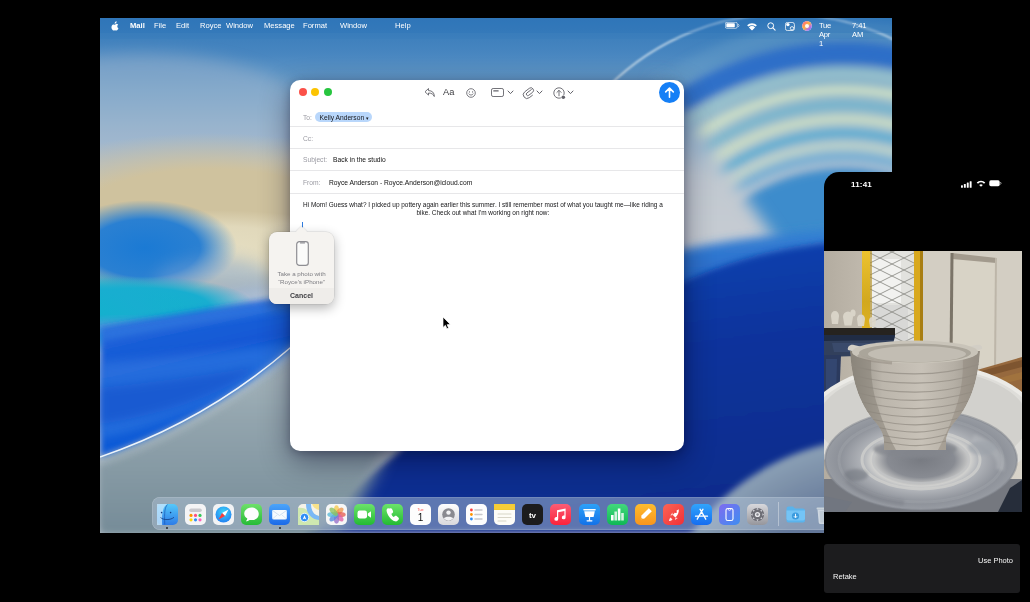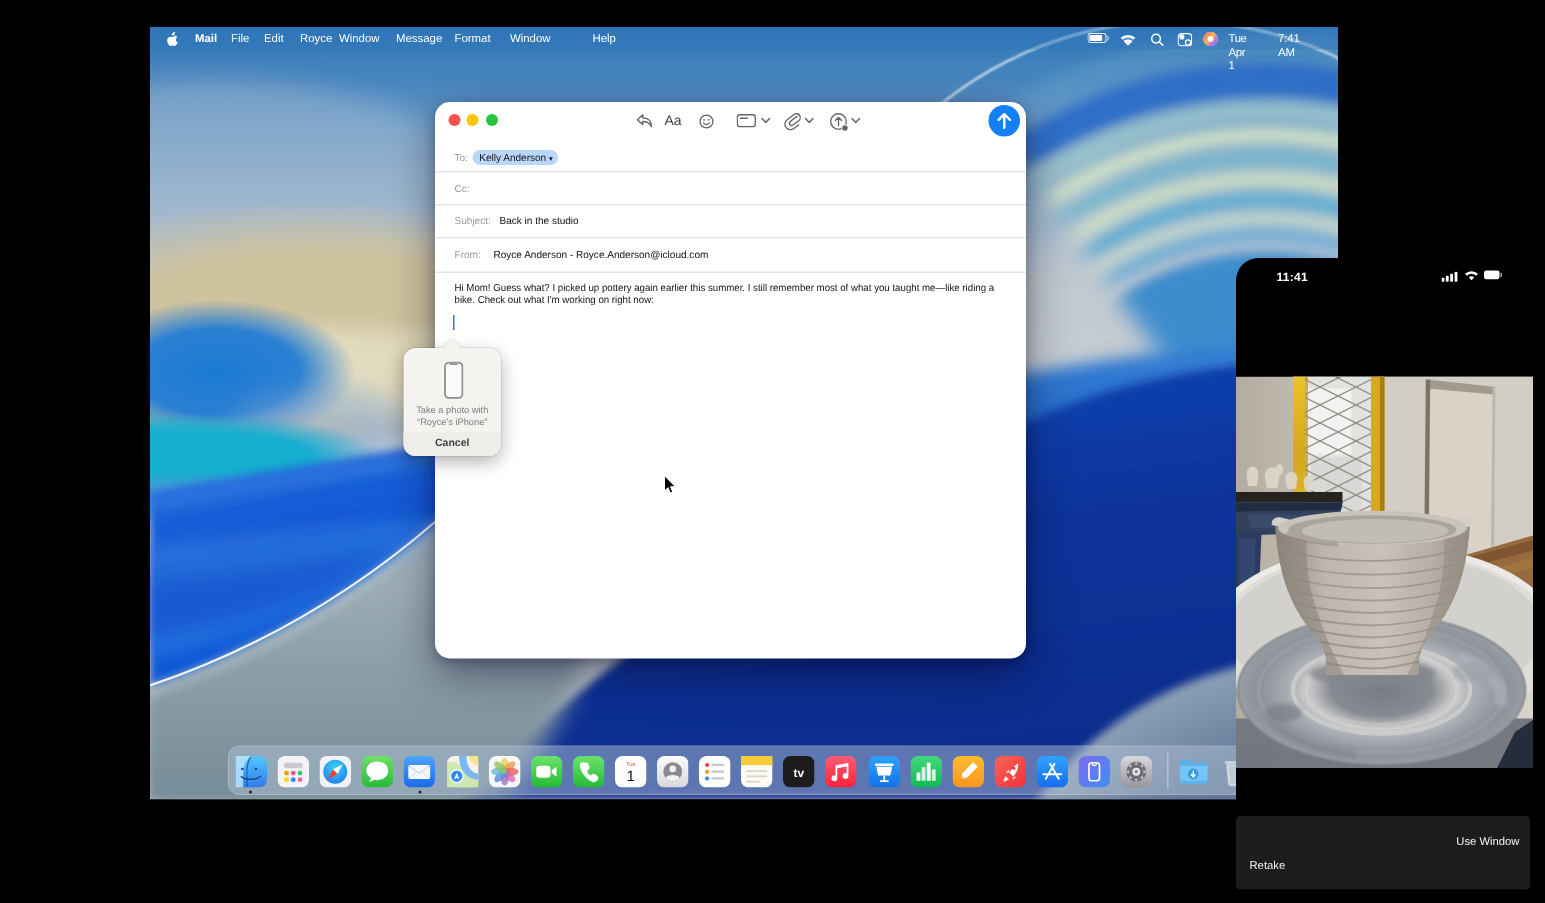--- a/index.html
+++ b/index.html
@@ -8,8 +8,8 @@
   #desktop{position:absolute;left:100px;top:18px;width:792px;height:515px;overflow:hidden;}
   #menubar{position:absolute;left:100px;top:18px;width:700px;height:15px;color:#fff;font-size:7.6px;}
   #menubar .mi{position:absolute;top:3px;}
-  #mailwin{position:absolute;left:290px;top:68px;width:394px;height:371px;background:#fff;
-    border-radius:10px;box-shadow:0 10px 30px rgba(0,0,30,.45),0 2px 8px rgba(0,0,30,.25);}
+  #mailwin{position:absolute;left:290px;top:80px;width:394px;height:371px;background:#fff;
+    border-radius:10px;box-shadow:0 10px 30px rgba(0,0,30,.45),0 2px 8px rgba(0,0,30,.25);text-align:center;}
   #iphone{position:absolute;left:824px;top:172px;width:206px;height:430px;background:#000;border-radius:15px 15px 0 0;}
   #photo{position:absolute;left:824px;top:251px;width:198px;height:261px;}
   #pbar{position:absolute;left:824px;top:544px;width:196px;height:49px;background:#1c1c1e;border-radius:3px;color:#f5f5f5;font-size:7.5px;}

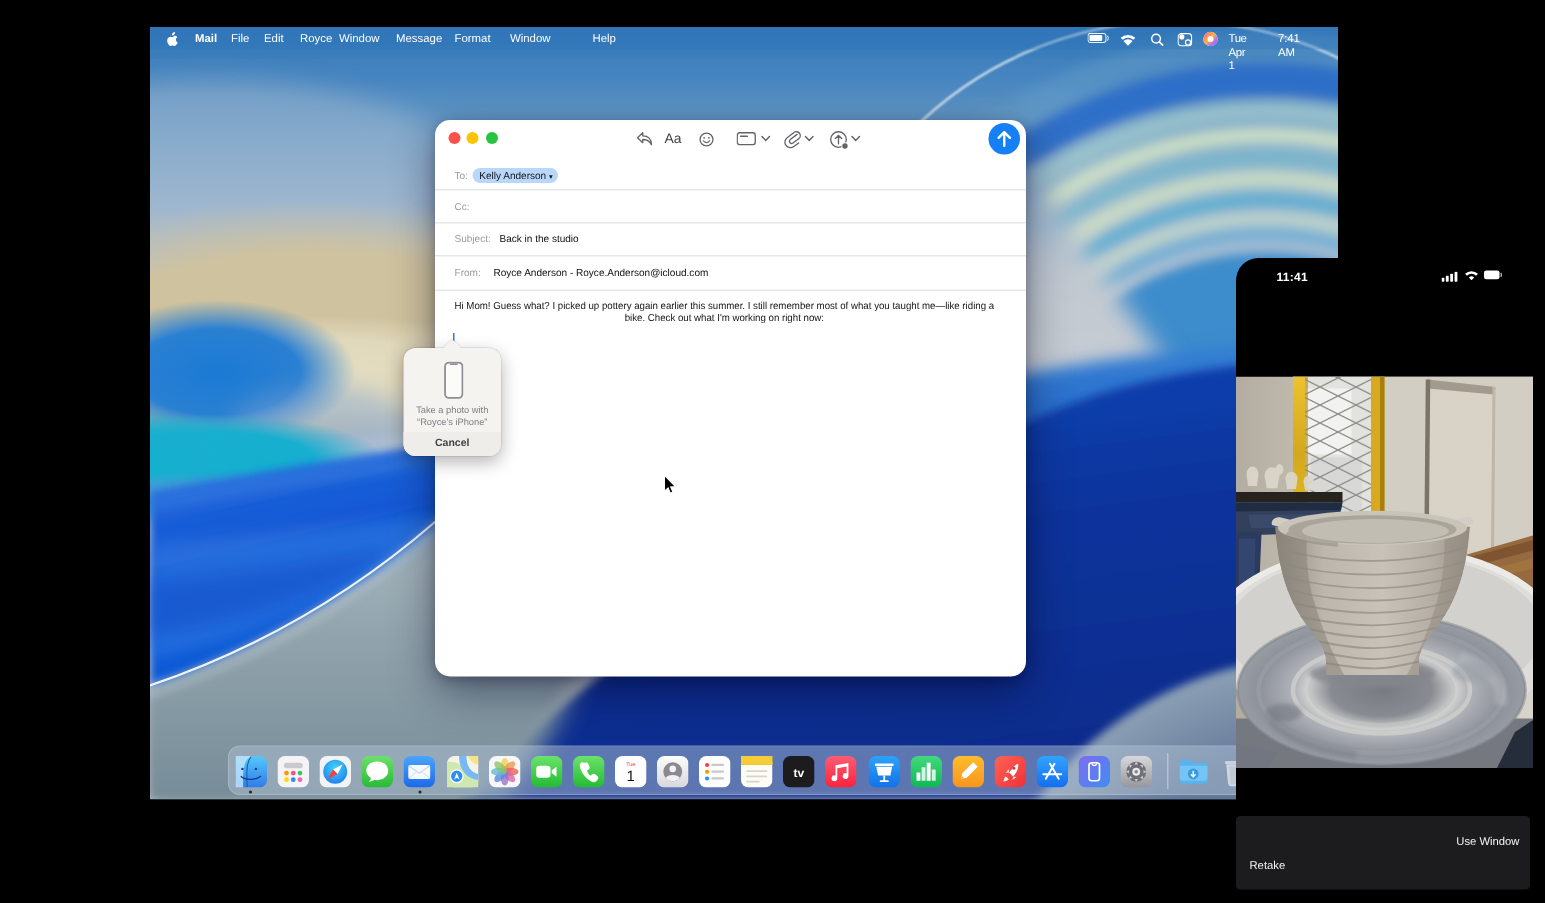--- a/index.html
+++ b/index.html
@@ -679,7 +679,7 @@
 </div>
 <div id="pbar">
   <div class="abs" style="left:9px;top:28px">Retake</div>
-  <div class="abs" style="right:7px;top:12px">Use Window</div>
+  <div class="abs" style="right:7px;top:12px">Use Photo</div>
 </div>
 
 <svg class="abs" style="left:441px;top:317px" width="12" height="14" viewBox="0 0 12 14">

